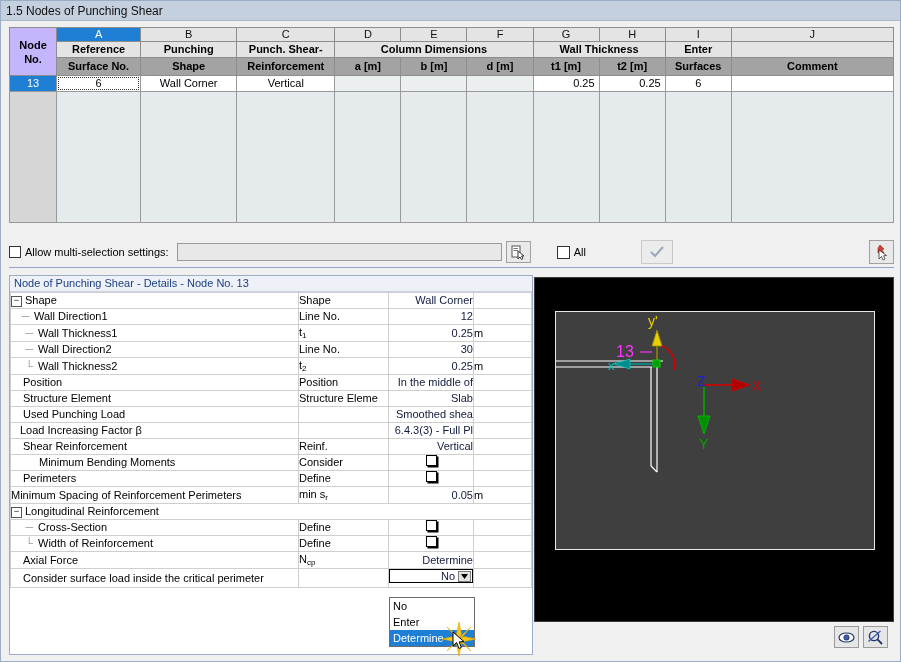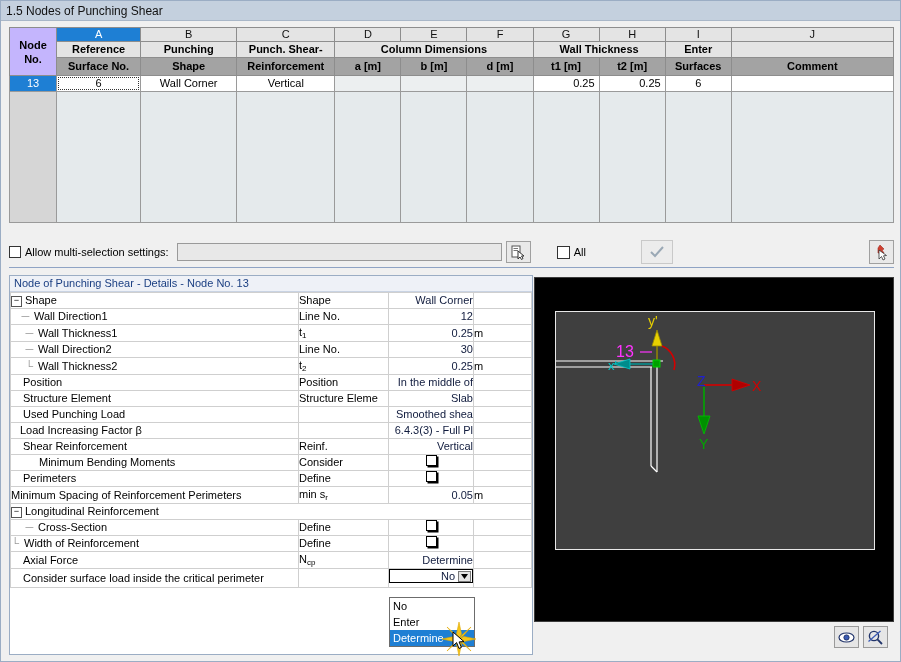--- a/index.html
+++ b/index.html
@@ -334,7 +334,7 @@
             <td class="dunit"></td>
           </tr>
           <tr>
-            <td class="dlabel" style=""><span class="treeline">└</span><span style="margin-left: 4px;">Width of Reinforcement</span></td>
+            <td class="dlabel" style="padding-left: 14px;"><span class="treeline">└</span><span style="margin-left: 4px;">Width of Reinforcement</span></td>
             <td class="dsym">Define</td>
             <td class="dval" style="text-align: center;"><span class="tcbx"></span></td>
             <td class="dunit"></td>

